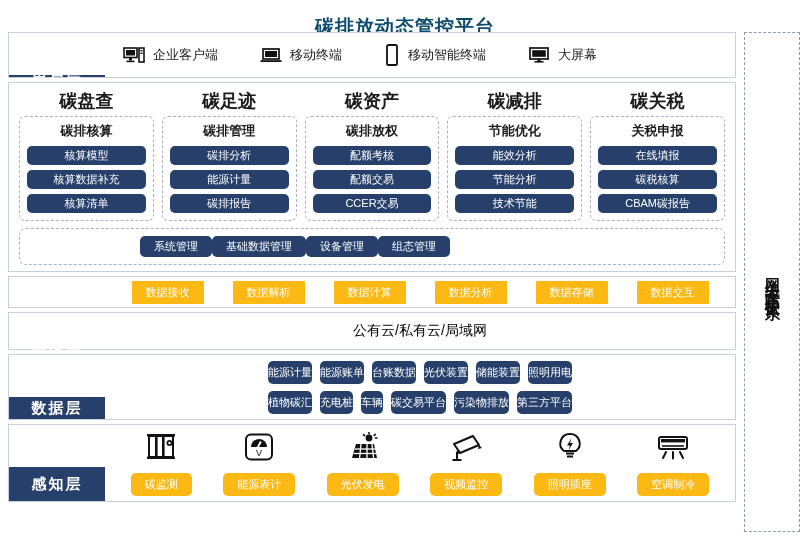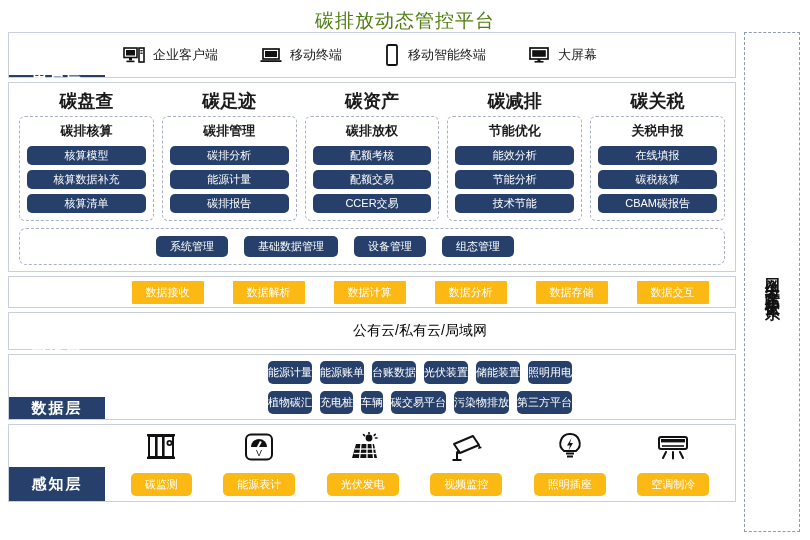--- a/index.html
+++ b/index.html
@@ -14,9 +14,9 @@
 
   
   .title{
-    position:absolute;left:0;top:8px;width:810px;
+    position:absolute;left:0;top:14px;width:810px;
     text-align:center;
-    font-size:19px;font-weight:normal;color:#4d7c0f;
+    font-size:19px;font-weight:bold;color:#0c4a6e;
     letter-spacing:1px;
   }
 

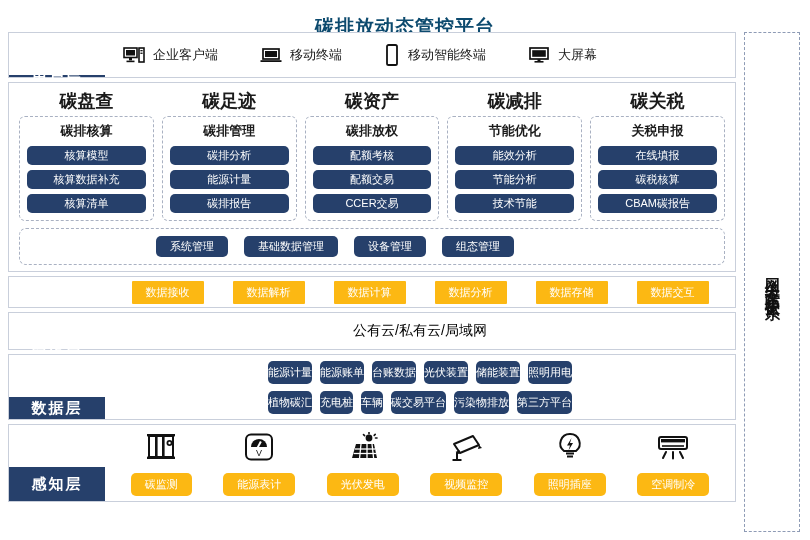--- a/index.html
+++ b/index.html
@@ -90,7 +90,7 @@
     border:1.4px dashed #a9b1c2;
     border-radius:7px;
     padding:7px 10px;
-    display:flex;gap:16px;
+    display:flex;
     box-sizing:border-box;
   }
   .mgmt-pill{

